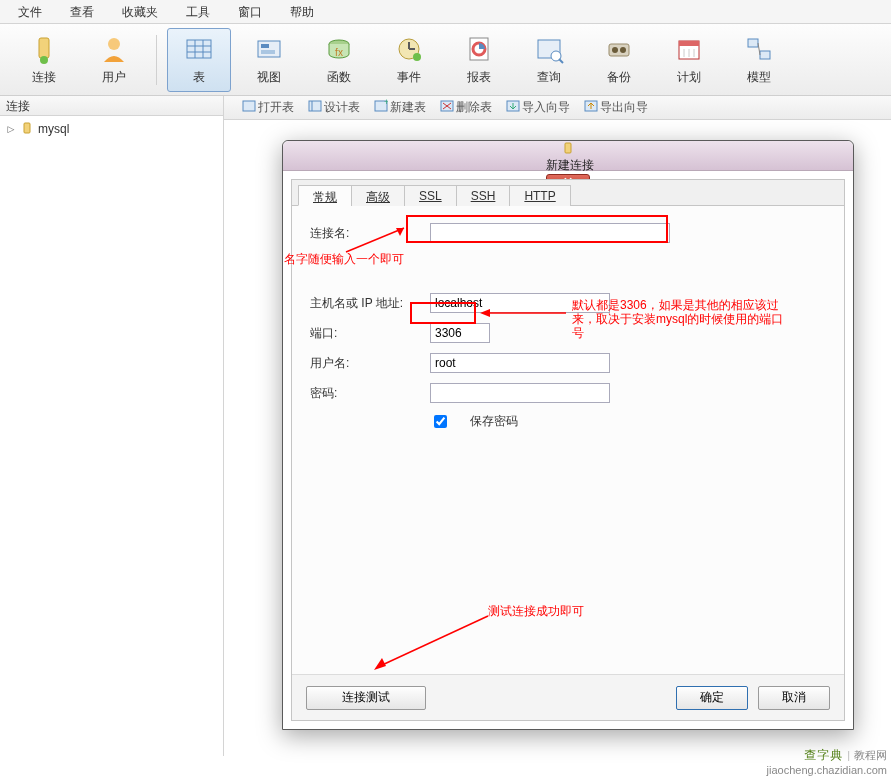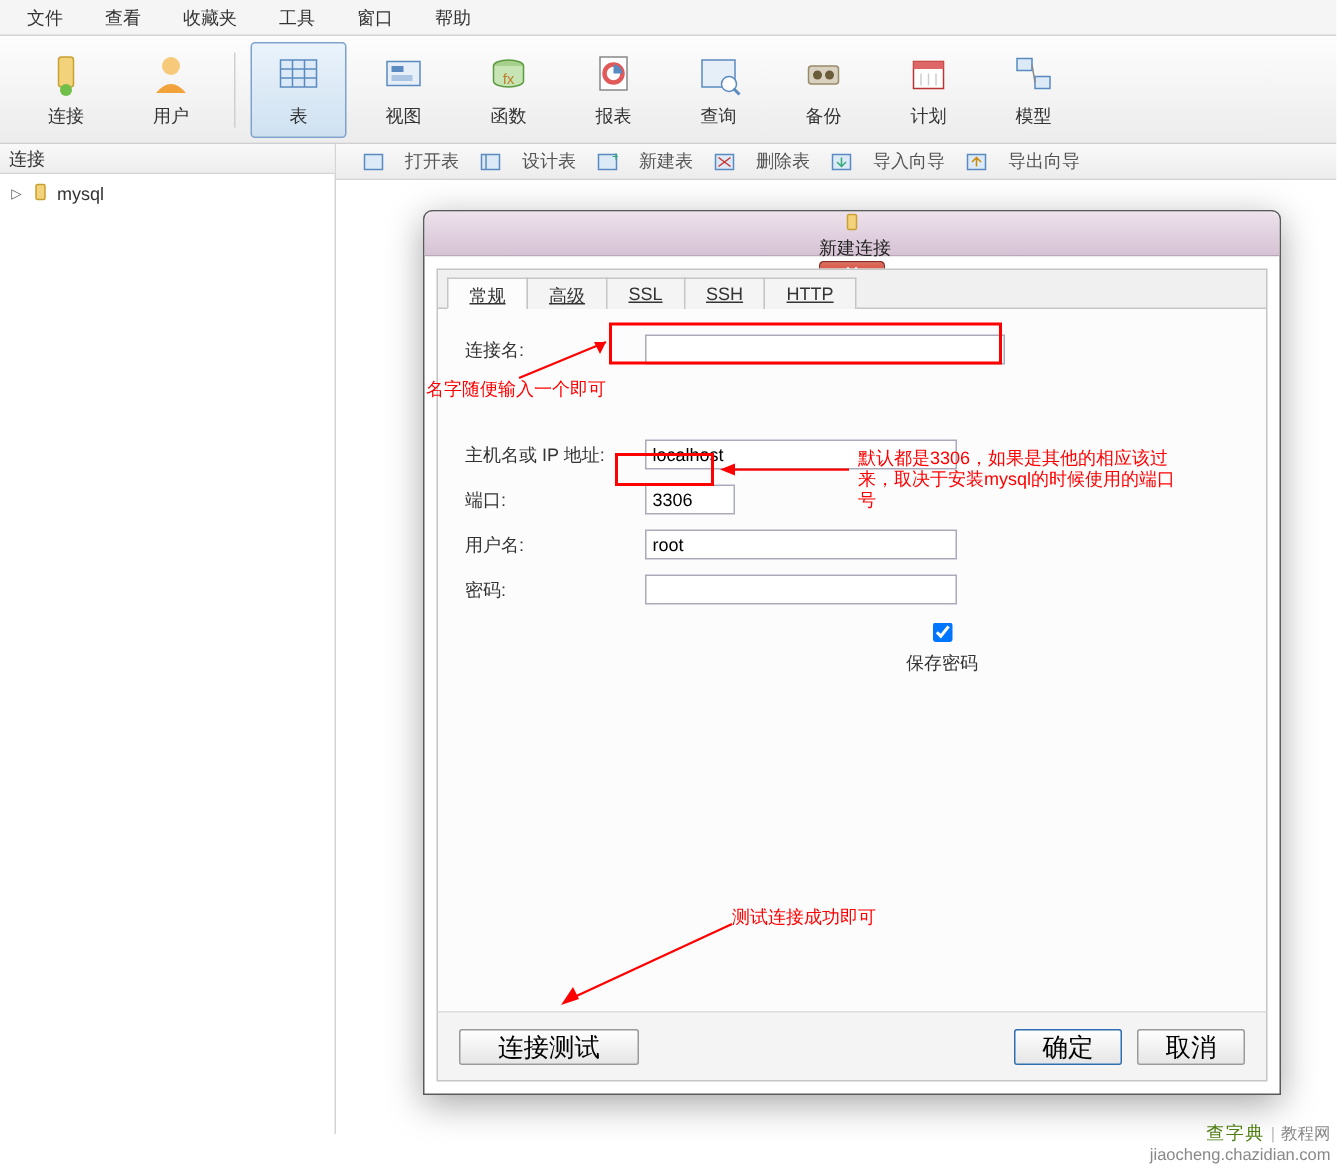--- a/index.html
+++ b/index.html
@@ -127,6 +127,17 @@
   <div class="tool-btn">
     <span class="tool-icon">
         <svg width="30" height="30">
+          <circle cx="15" cy="15" r="10" fill="#f2e6b3" stroke="#b89d3c"></circle>
+          <line x1="15" y1="15" x2="15" y2="8" stroke="#5a5a5a" stroke-width="2"></line>
+          <line x1="15" y1="15" x2="21" y2="15" stroke="#5a5a5a" stroke-width="2"></line>
+          <circle cx="23" cy="23" r="4" fill="#6fbf4a"></circle>
+        </svg>
+      </span>
+    <span class="tool-label">事件</span>
+  </div>
+  <div class="tool-btn">
+    <span class="tool-icon">
+        <svg width="30" height="30">
           <rect x="6" y="4" width="18" height="22" fill="#fff" stroke="#888"></rect>
           <circle cx="15" cy="15" r="6" fill="none" stroke="#e05a5a" stroke-width="3"></circle>
           <path d="M15 9 A6 6 0 0 1 21 15 L15 15 Z" fill="#5a8bc0"></path>

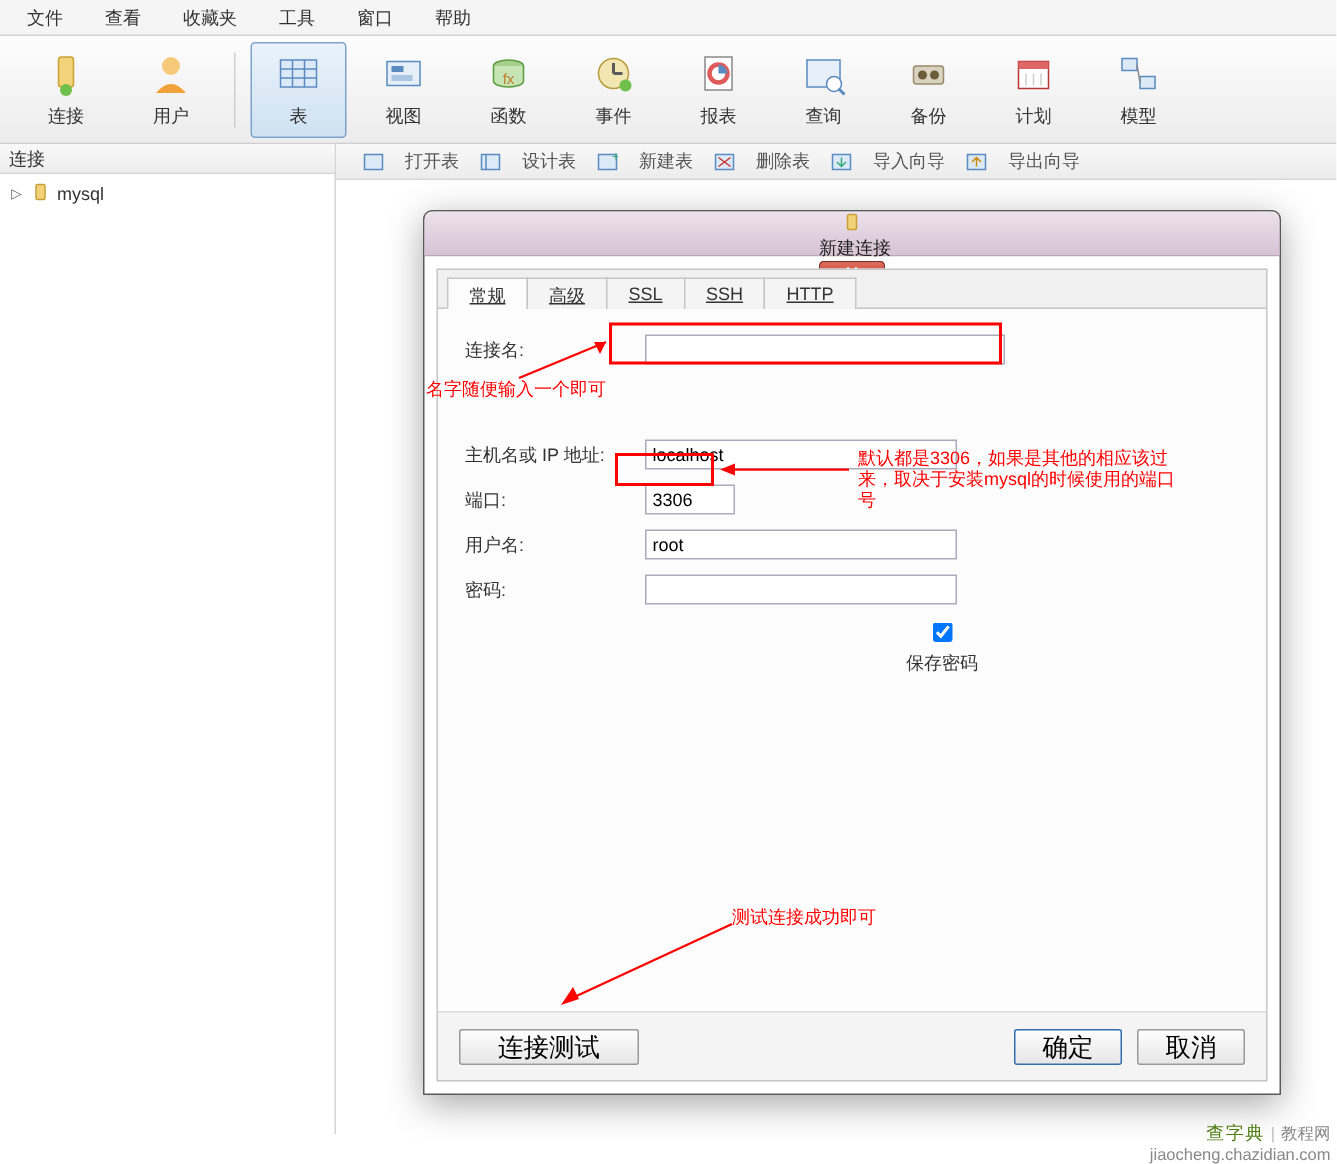--- a/index.html
+++ b/index.html
@@ -27,7 +27,7 @@
 
 .right-col { flex: 1; display: flex; flex-direction: column; position: relative; background:#fff;}
 .subtoolbar { height: 24px; background: linear-gradient(#f9f9f9, #ececec); border-bottom: 1px solid #d4d4d4; display: flex; align-items: center; padding-left: 12px; gap: 2px; }
-.sub-btn { display: flex; align-items: center; gap: 14px; padding: 2px 6px; cursor: default; color:#555;}
+.sub-btn { display: flex; gap: 2px; padding: 2px 6px; cursor: default; color:#555;}
 .sub-btn svg { flex:none; }
 
 

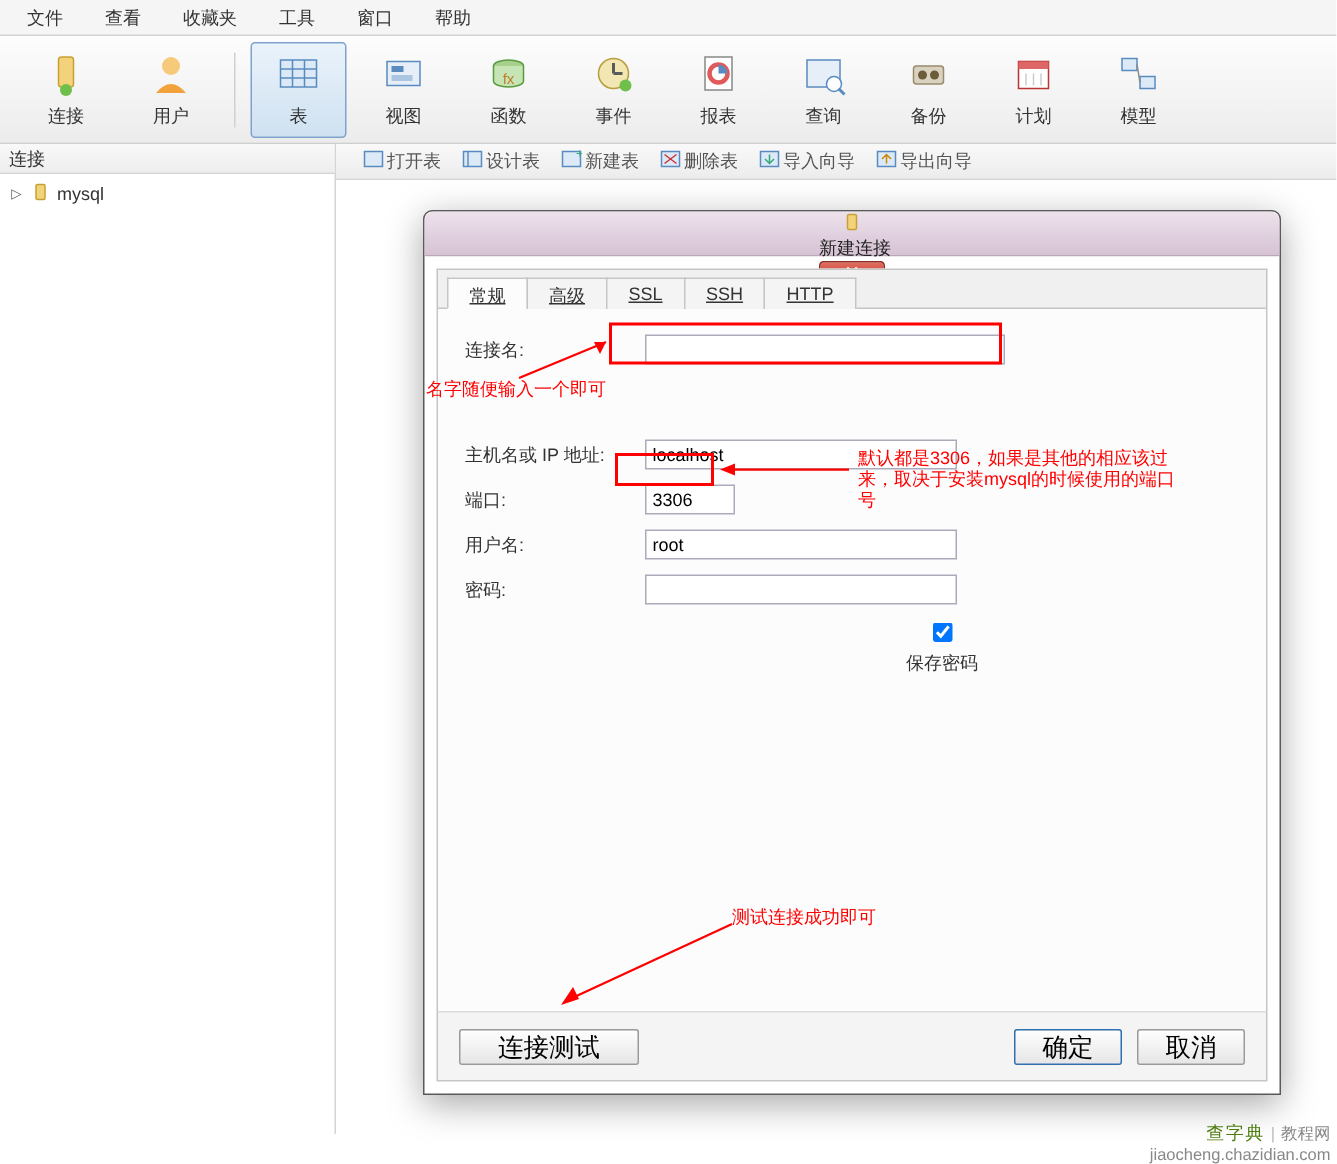--- a/index.html
+++ b/index.html
@@ -42,7 +42,7 @@
 .form-area { padding: 16px 18px; position:relative; height:calc(100% - 26px - 46px); }
 .form-row { display:flex; align-items:center; margin-bottom:8px; height:22px;}
 .form-row label { width: 120px; color:#333;}
-.form-row input[type=text], .form-row input[type=password] { width: 208px; height:20px; border:1px solid #aab; padding:0 4px; font-size:12px;}
+.form-row input[type=text], .form-row input[type=password] { width: 180px; height:20px; border:1px solid #aab; padding:0 4px; font-size:12px;}
 .check-row { margin-left:120px; display:flex; align-items:center; gap:3px; margin-top:6px;flex-direction:column;}
 .hi-box { position:absolute; border:2px solid #f00; pointer-events:none;}
 .note { color:#f00; position:absolute; font-size:12px; line-height:14px;}

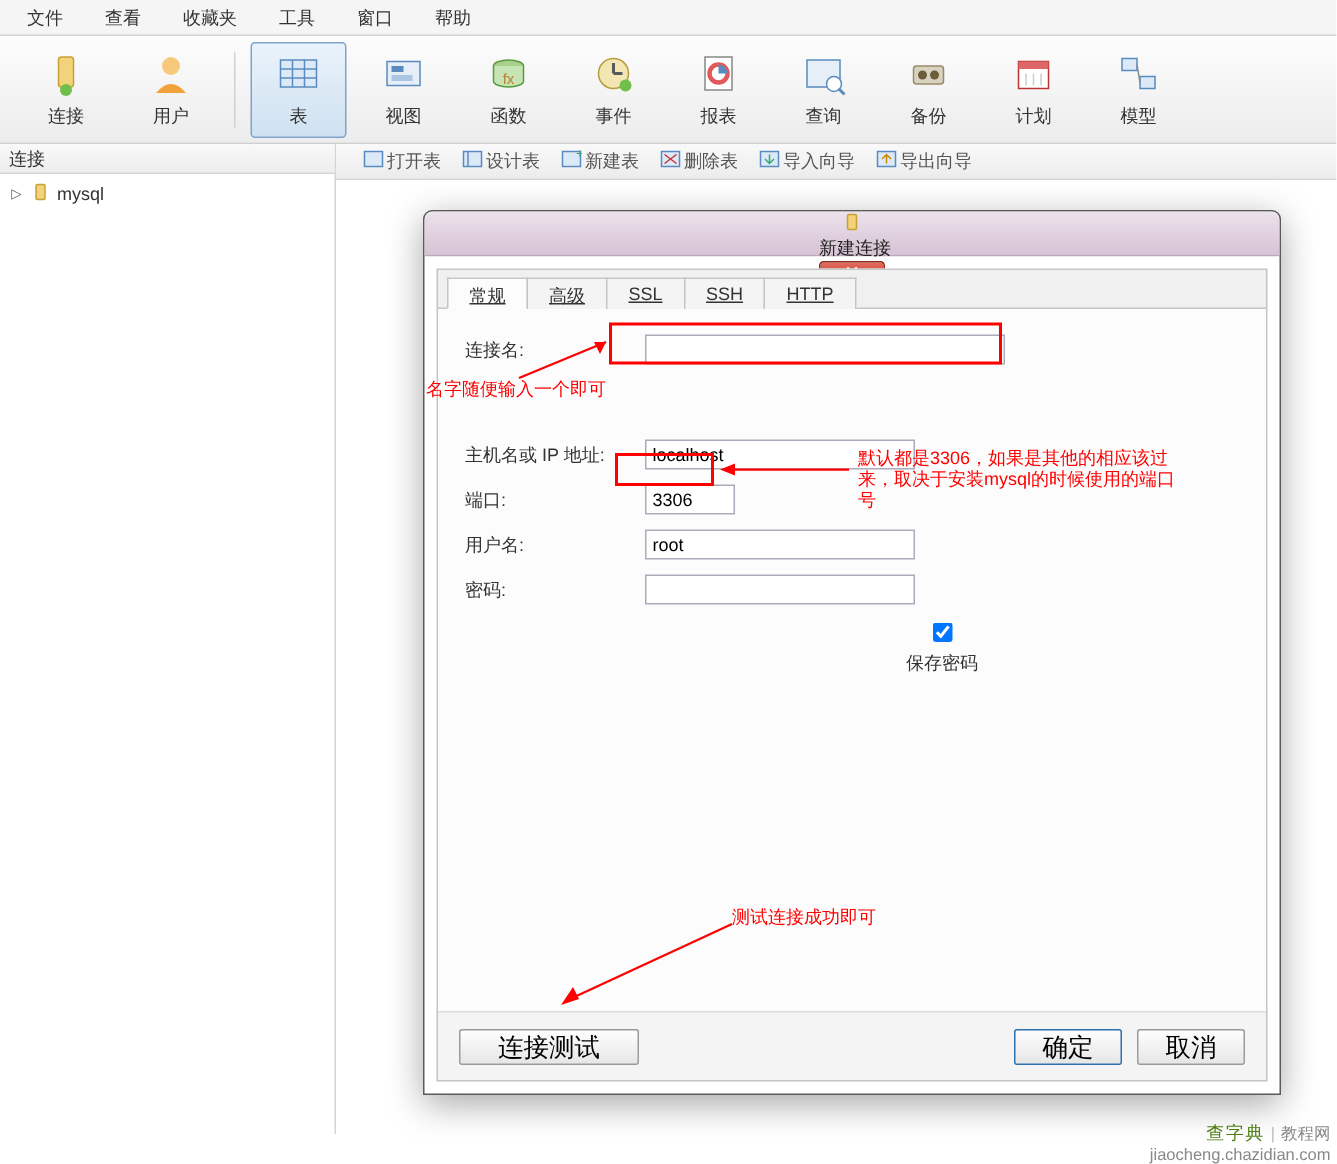--- a/index.html
+++ b/index.html
@@ -43,7 +43,7 @@
 .form-row { display:flex; align-items:center; margin-bottom:8px; height:22px;}
 .form-row label { width: 120px; color:#333;}
 .form-row input[type=text], .form-row input[type=password] { width: 180px; height:20px; border:1px solid #aab; padding:0 4px; font-size:12px;}
-.check-row { margin-left:120px; display:flex; align-items:center; gap:3px; margin-top:6px;flex-direction:column;}
+.check-row { margin-left:120px; display:flex; align-items:center; gap:20px; margin-top:6px;}
 .hi-box { position:absolute; border:2px solid #f00; pointer-events:none;}
 .note { color:#f00; position:absolute; font-size:12px; line-height:14px;}
 .dialog-footer { position:absolute; left:0; right:0; bottom:0; height:46px; border-top:1px solid #dcdcdc; background:#f4f4f4; display:flex; align-items:center; padding:0 14px;}

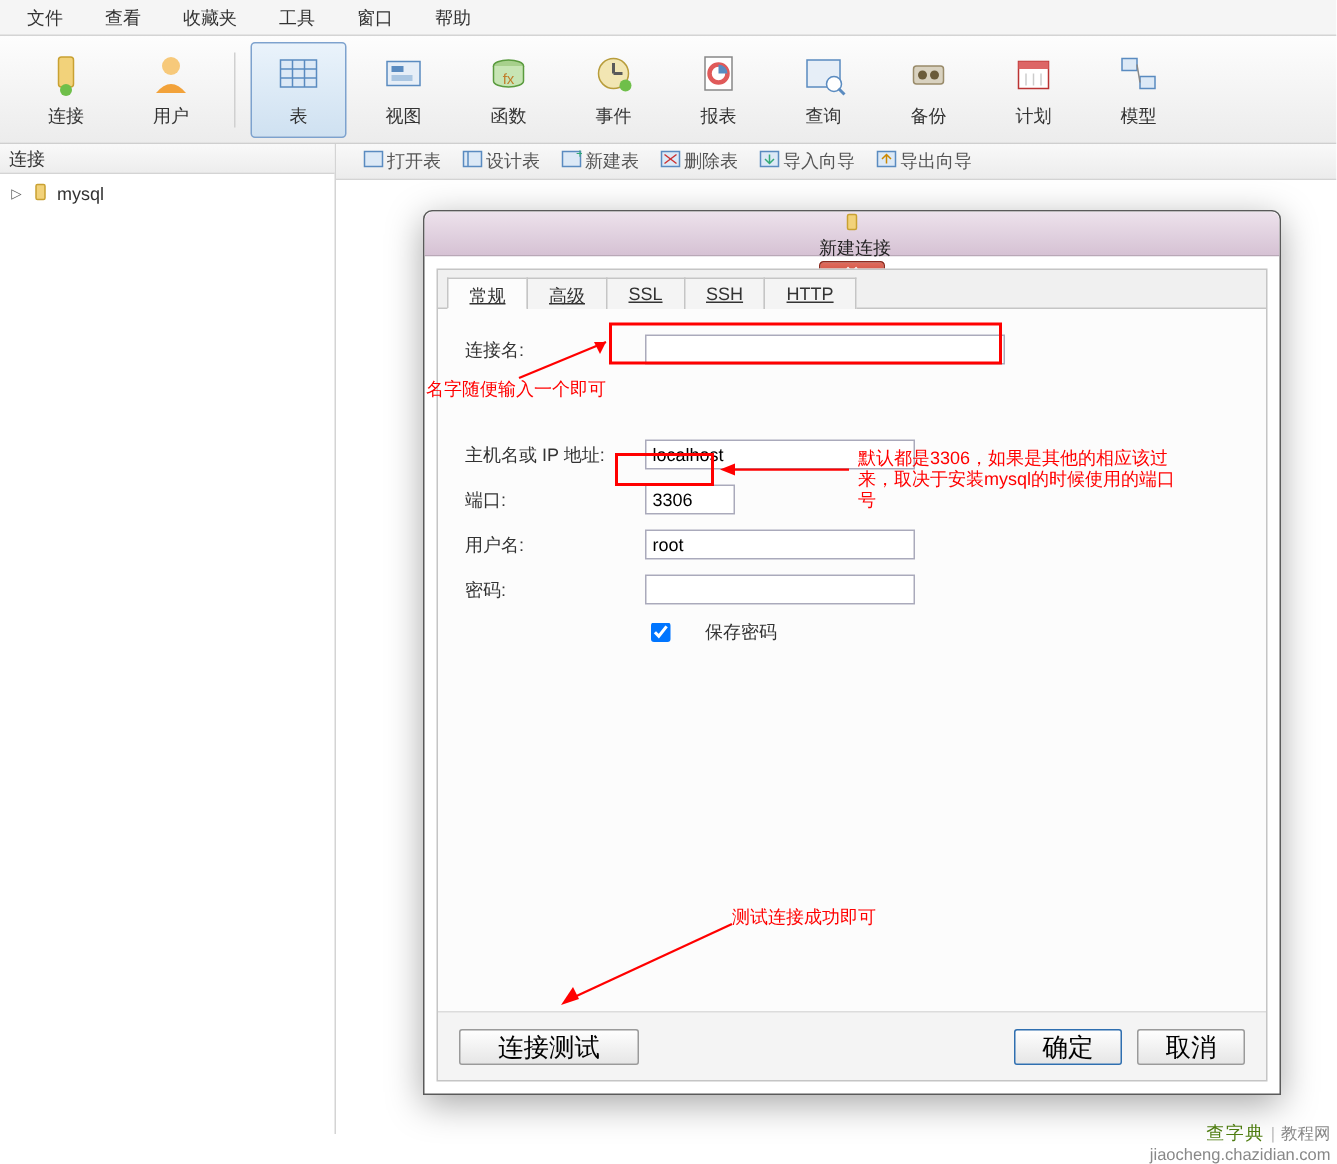--- a/index.html
+++ b/index.html
@@ -47,7 +47,7 @@
 .hi-box { position:absolute; border:2px solid #f00; pointer-events:none;}
 .note { color:#f00; position:absolute; font-size:12px; line-height:14px;}
 .dialog-footer { position:absolute; left:0; right:0; bottom:0; height:46px; border-top:1px solid #dcdcdc; background:#f4f4f4; display:flex; align-items:center; padding:0 14px;}
-.dlg-btn { height:24px; min-width:72px; padding:0 12px; border:1px solid #9a9a9a; background:linear-gradient(#fefefe,#e6e6e6); border-radius:2px; cursor:default; font-size:17px;}
+.dlg-btn { height:24px; min-width:72px; padding:0 12px; border:1px solid #9a9a9a; background:linear-gradient(#fefefe,#e6e6e6); border-radius:2px; cursor:default; font-size:12px;}
 .dlg-btn.primary { border-color:#2f6fb0;}
 .dialog-footer .spacer { flex:1; }
 

